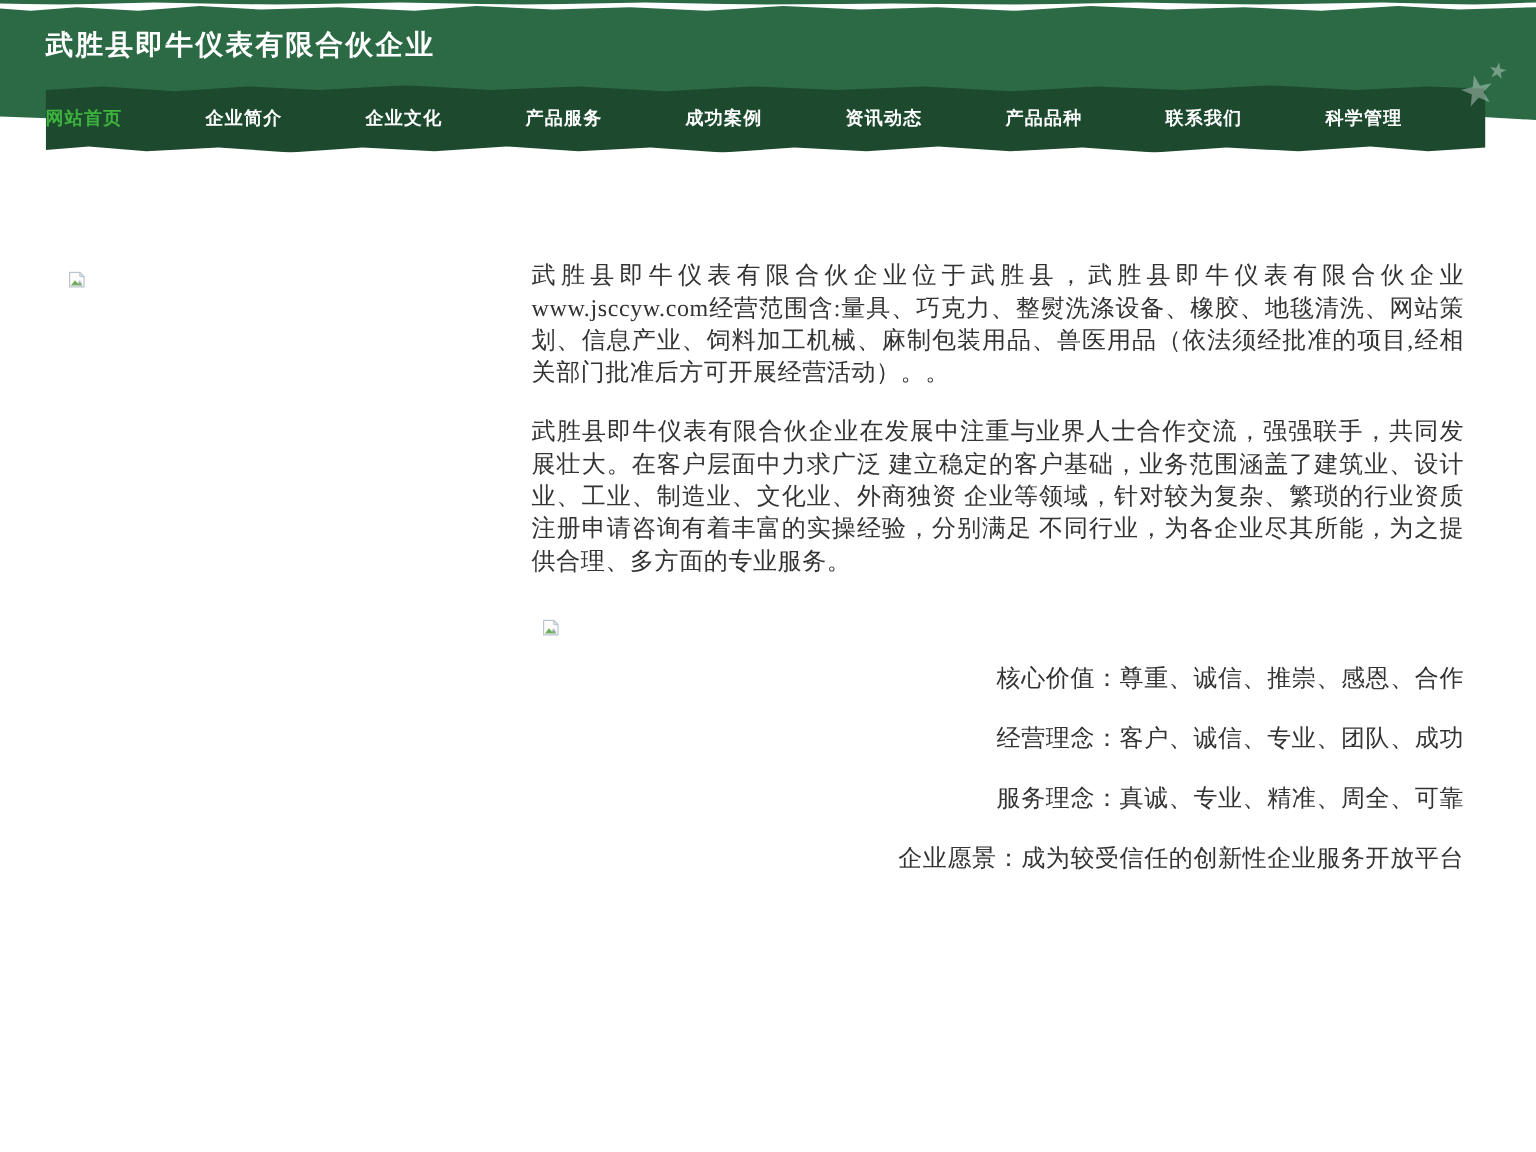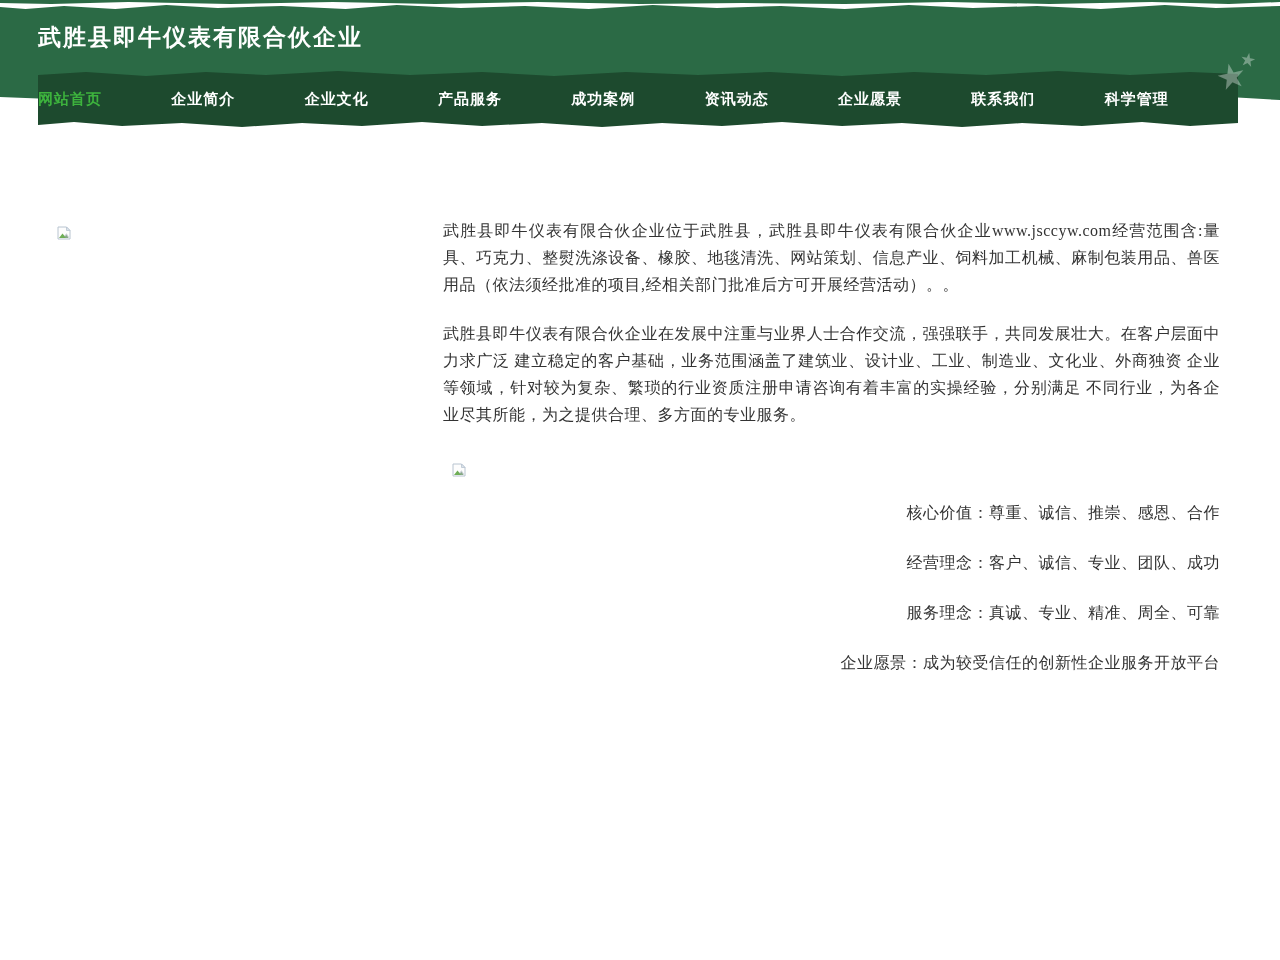--- a/index.html
+++ b/index.html
@@ -74,7 +74,7 @@
   <div class="nav-item">产品服务</div>
   <div class="nav-item">成功案例</div>
   <div class="nav-item">资讯动态</div>
-  <div class="nav-item">企业愿景</div>
+  <div class="nav-item">产品品种</div>
   <div class="nav-item">联系我们</div>
   <div class="nav-item">科学管理</div>
 </div>

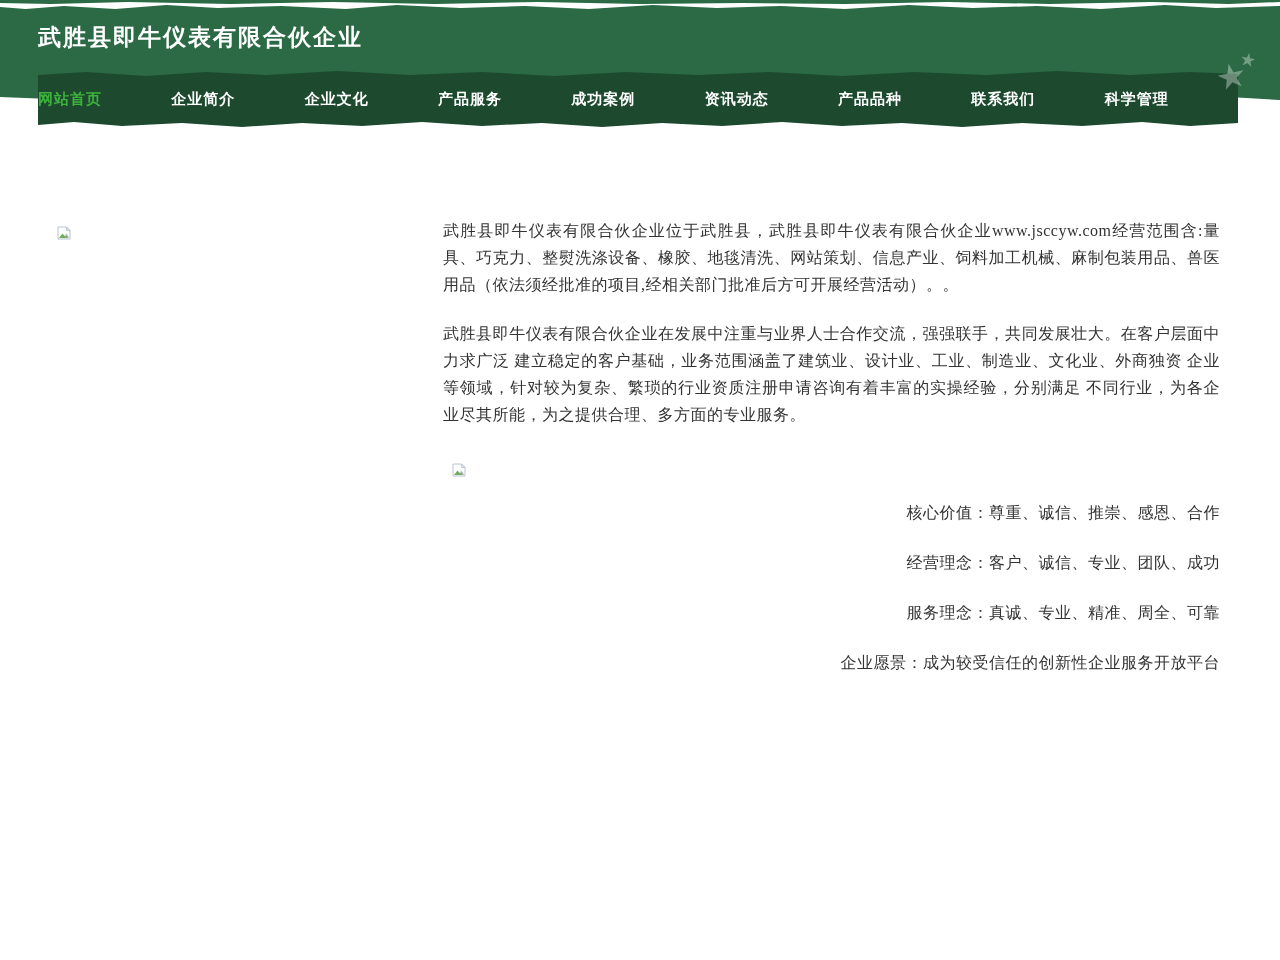--- a/index.html
+++ b/index.html
@@ -50,7 +50,7 @@
   
   .content {
     position:relative; padding:217px 60px 0 443px;
-    font-size:16px; line-height:27px; color:#333333; text-align:justify;
+    font-size:20px; line-height:27px; color:#333333; text-align:justify;
     letter-spacing:0.5px;
     font-family:Liberation Serif, serif;
   }

